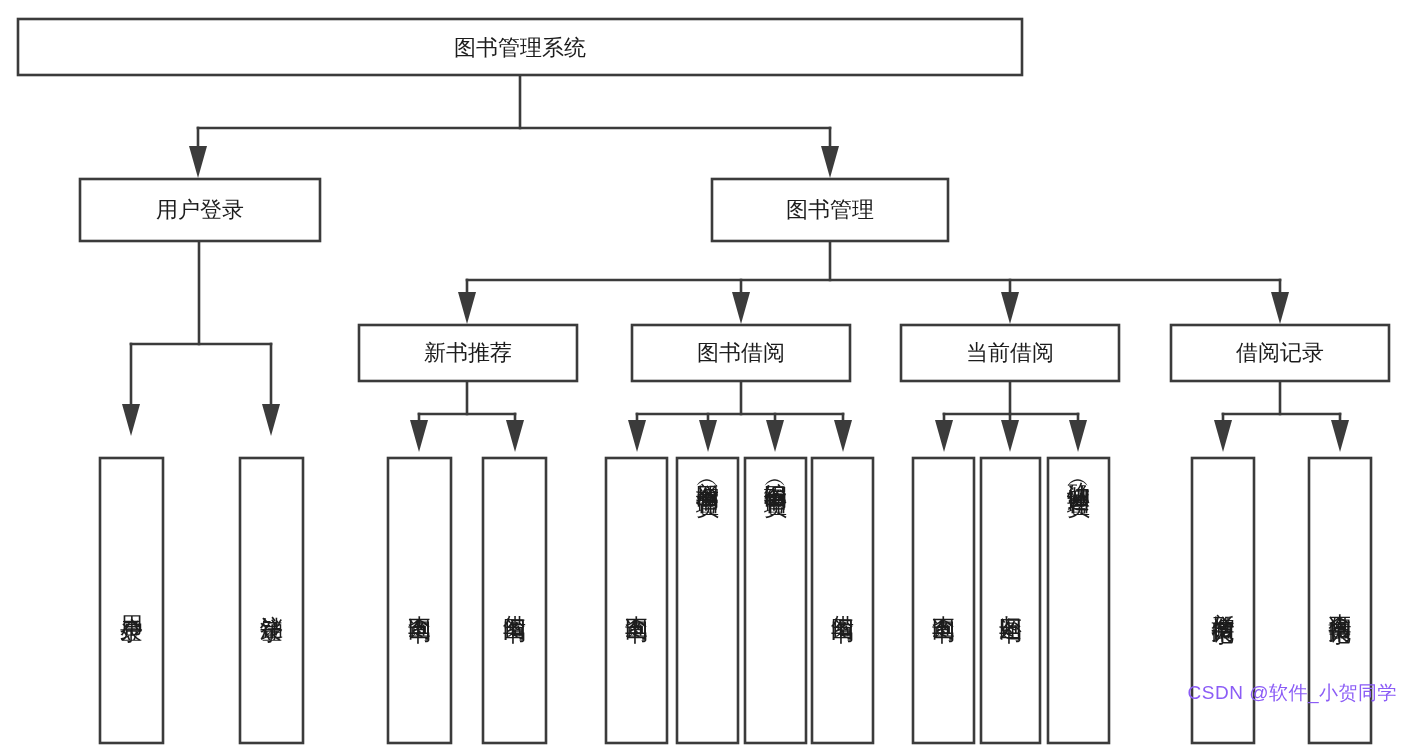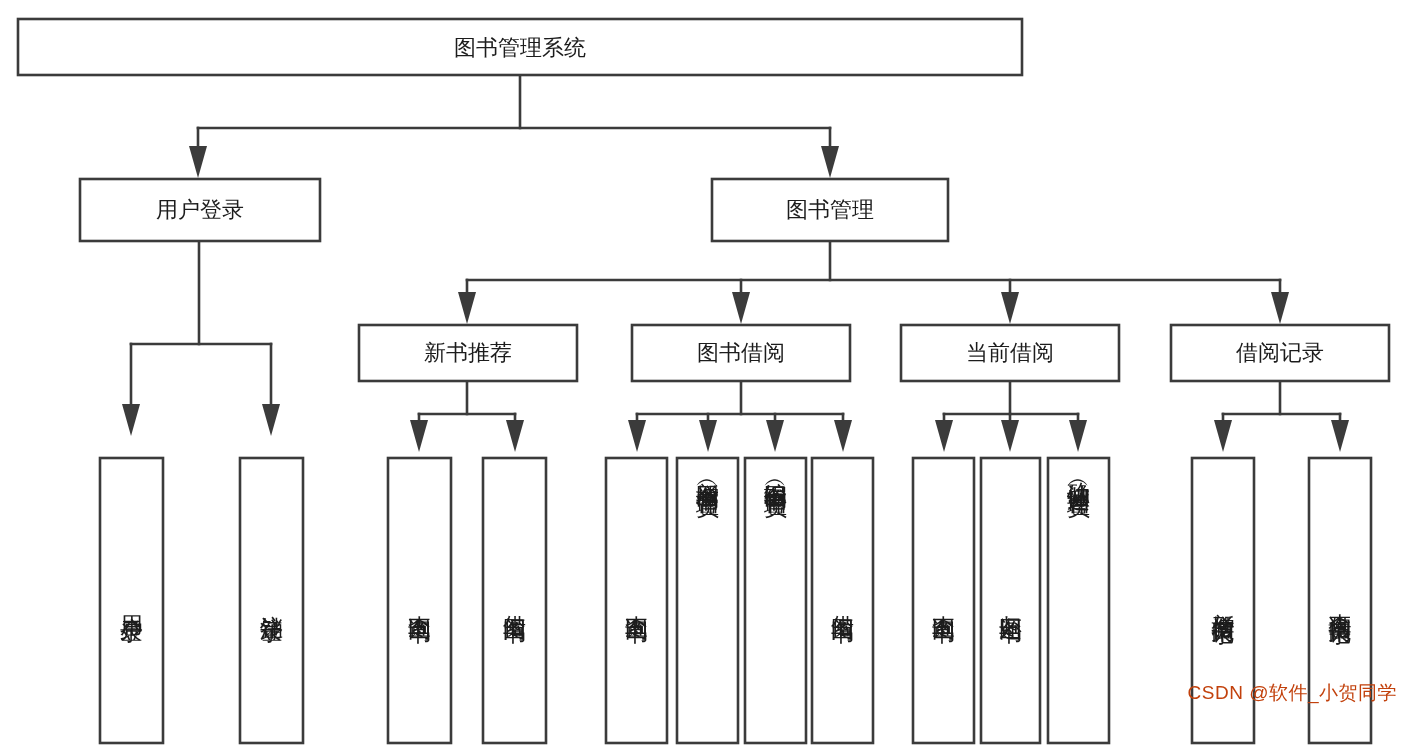--- a/index.html
+++ b/index.html
@@ -85,7 +85,7 @@
     bottom: 6px;
     font-family: "Liberation Sans", "DejaVu Sans", sans-serif;
     font-size: 19px;
-    color: #c2410c;
+    color: #8b5cf6;
     white-space: nowrap;
     letter-spacing: 0.5px;
   }

